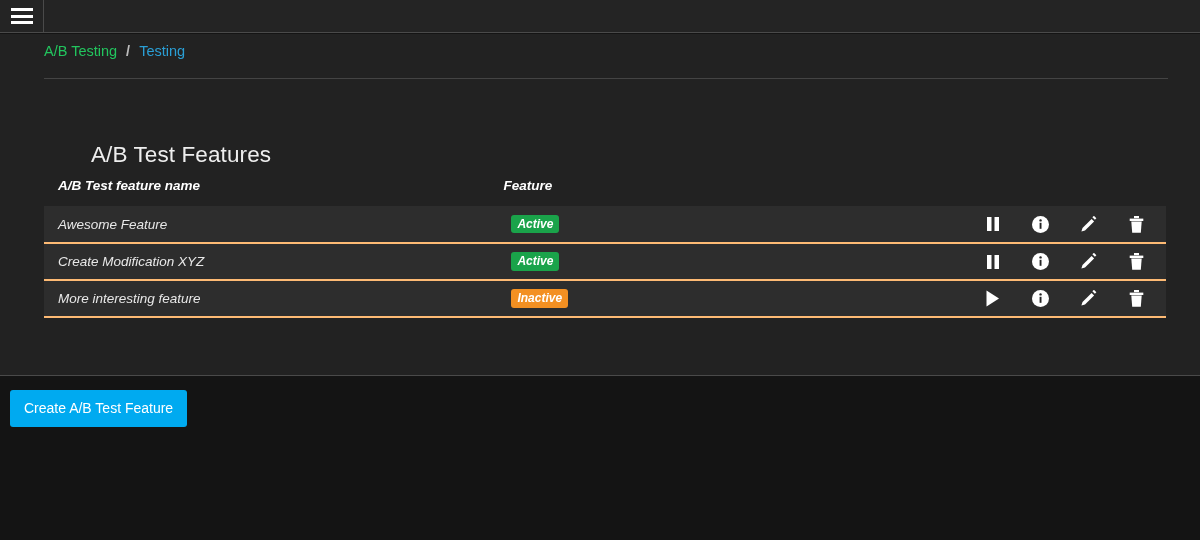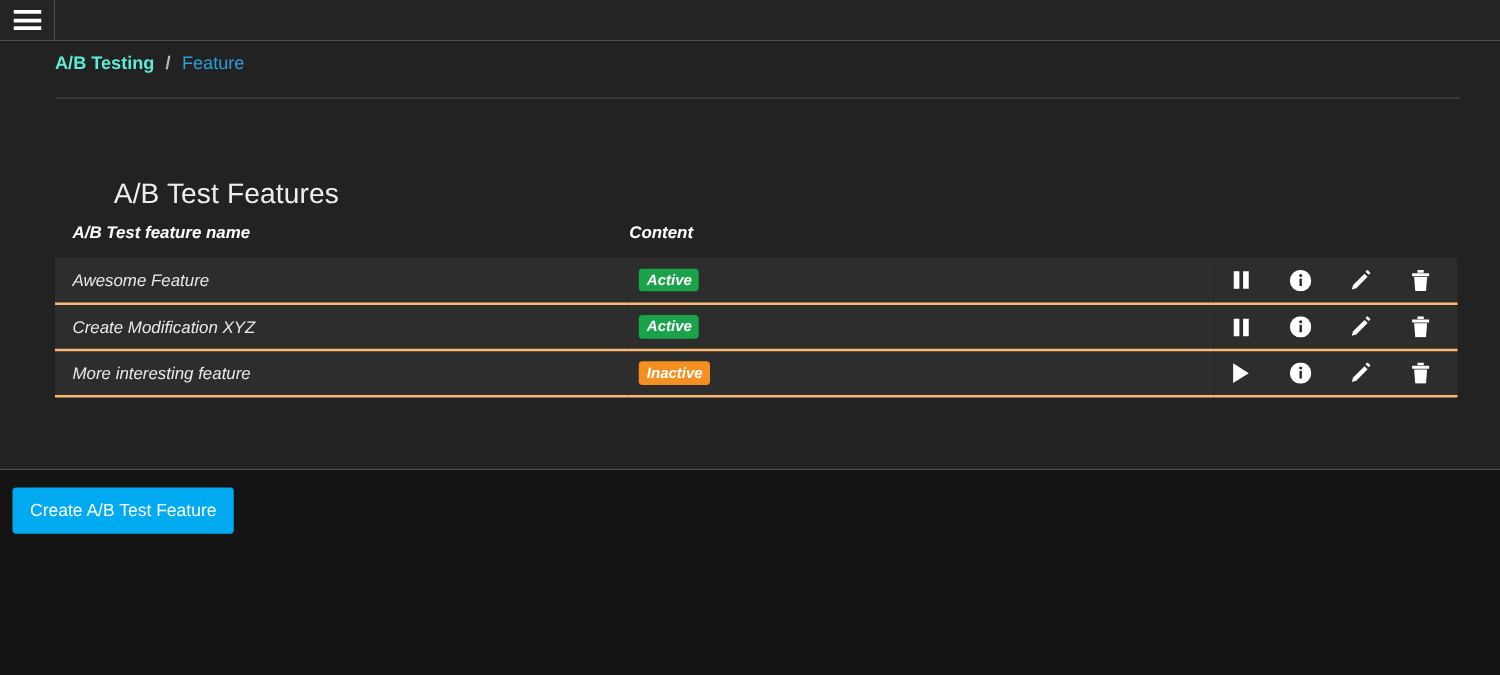--- a/index.html
+++ b/index.html
@@ -57,7 +57,7 @@
     font-size: 14.5px;
     color: #dcdcdc;
   }
-  .breadcrumb .crumb { color: #5eead4; cursor: pointer; font-weight: bold; }
+  .breadcrumb .crumb { color: #22c55e; cursor: pointer; }
   .breadcrumb .sep { color: #bbbbbb; margin: 0 9px; font-weight: bold; }
   .breadcrumb .crumb-link { color: #2a9fd6; cursor: pointer; }
 

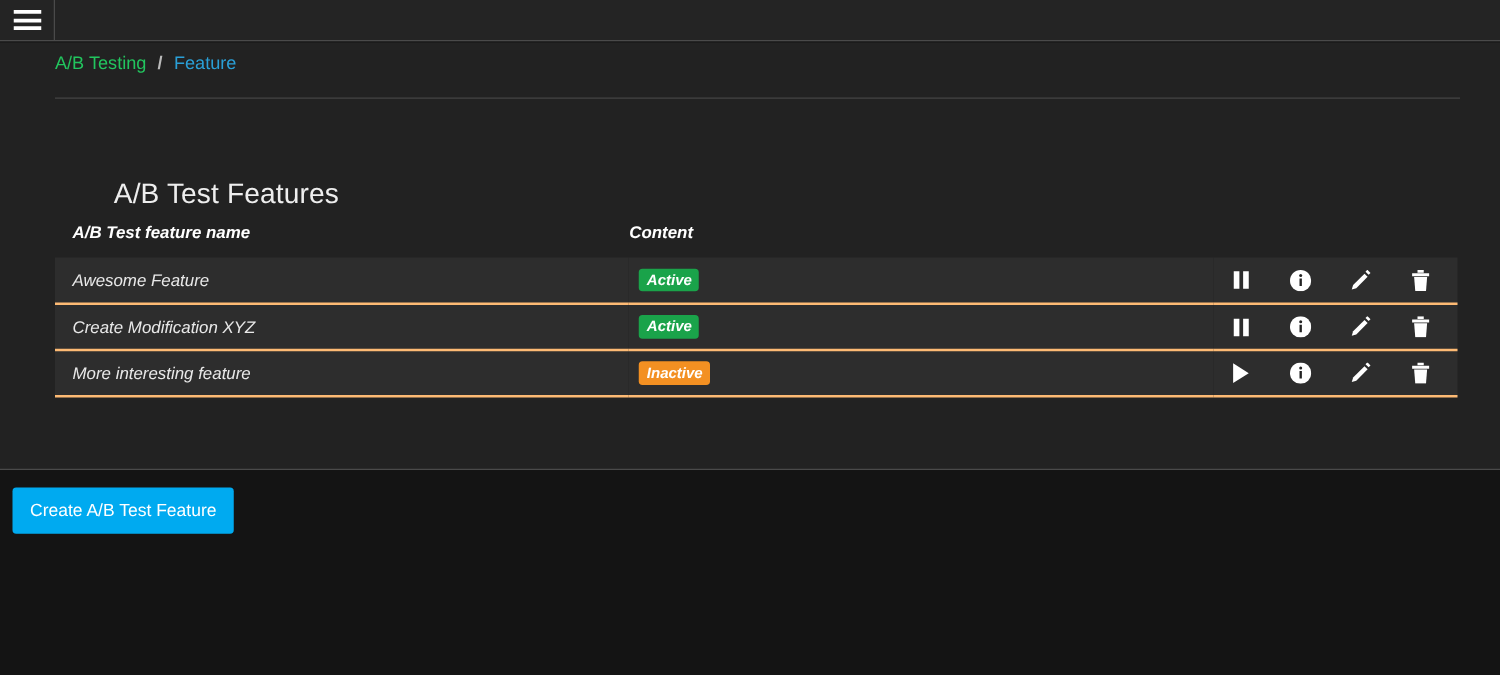--- a/index.html
+++ b/index.html
@@ -166,7 +166,7 @@
 <div class="breadcrumb">
   <span class="crumb">A/B Testing</span>
   <span class="sep">/</span>
-  <span class="crumb-link">Feature</span>
+  <span class="crumb-link">Testing</span>
 </div>
 
 <div class="page-title">A/B Test Features</div>

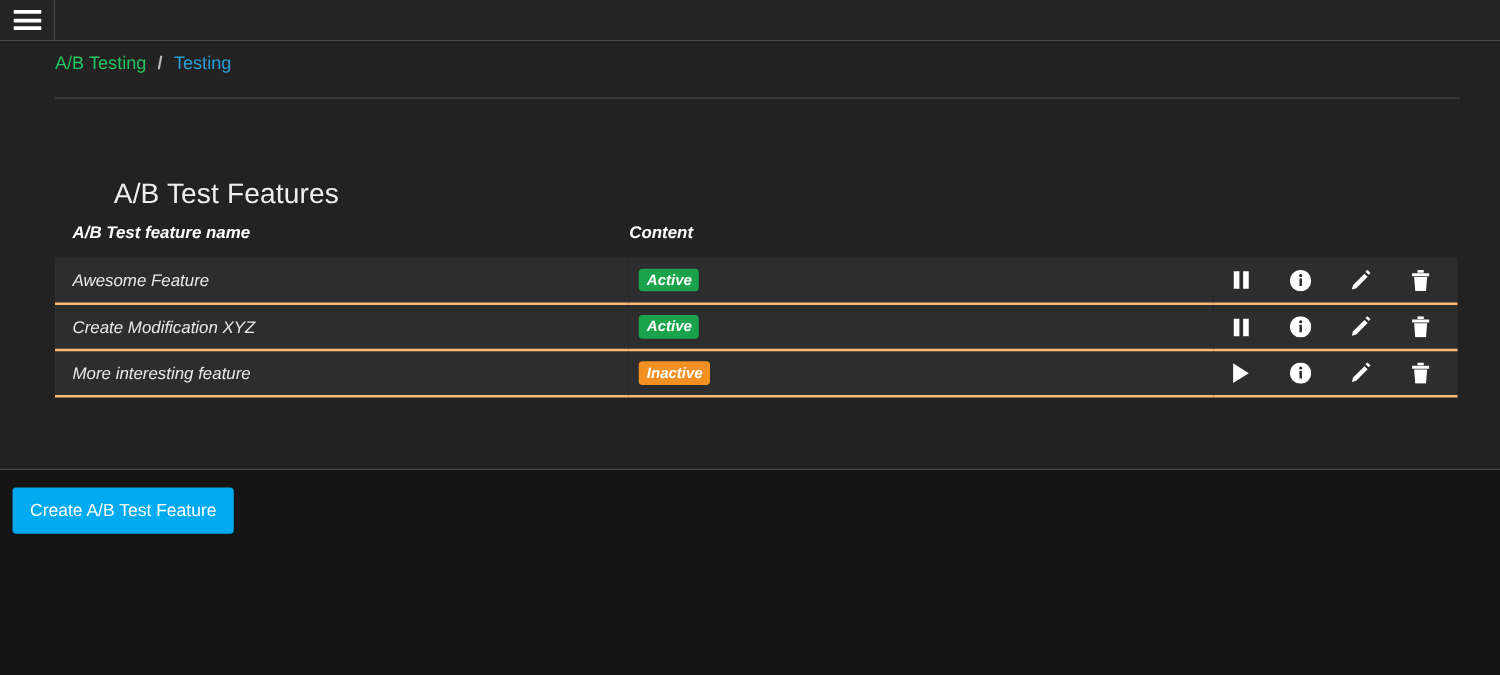--- a/index.html
+++ b/index.html
@@ -176,7 +176,7 @@
     <thead>
       <tr>
         <th class="col-name">A/B Test feature name</th>
-        <th class="col-status">Content</th>
+        <th class="col-status">Feature</th>
         <th></th>
       </tr>
     </thead>

